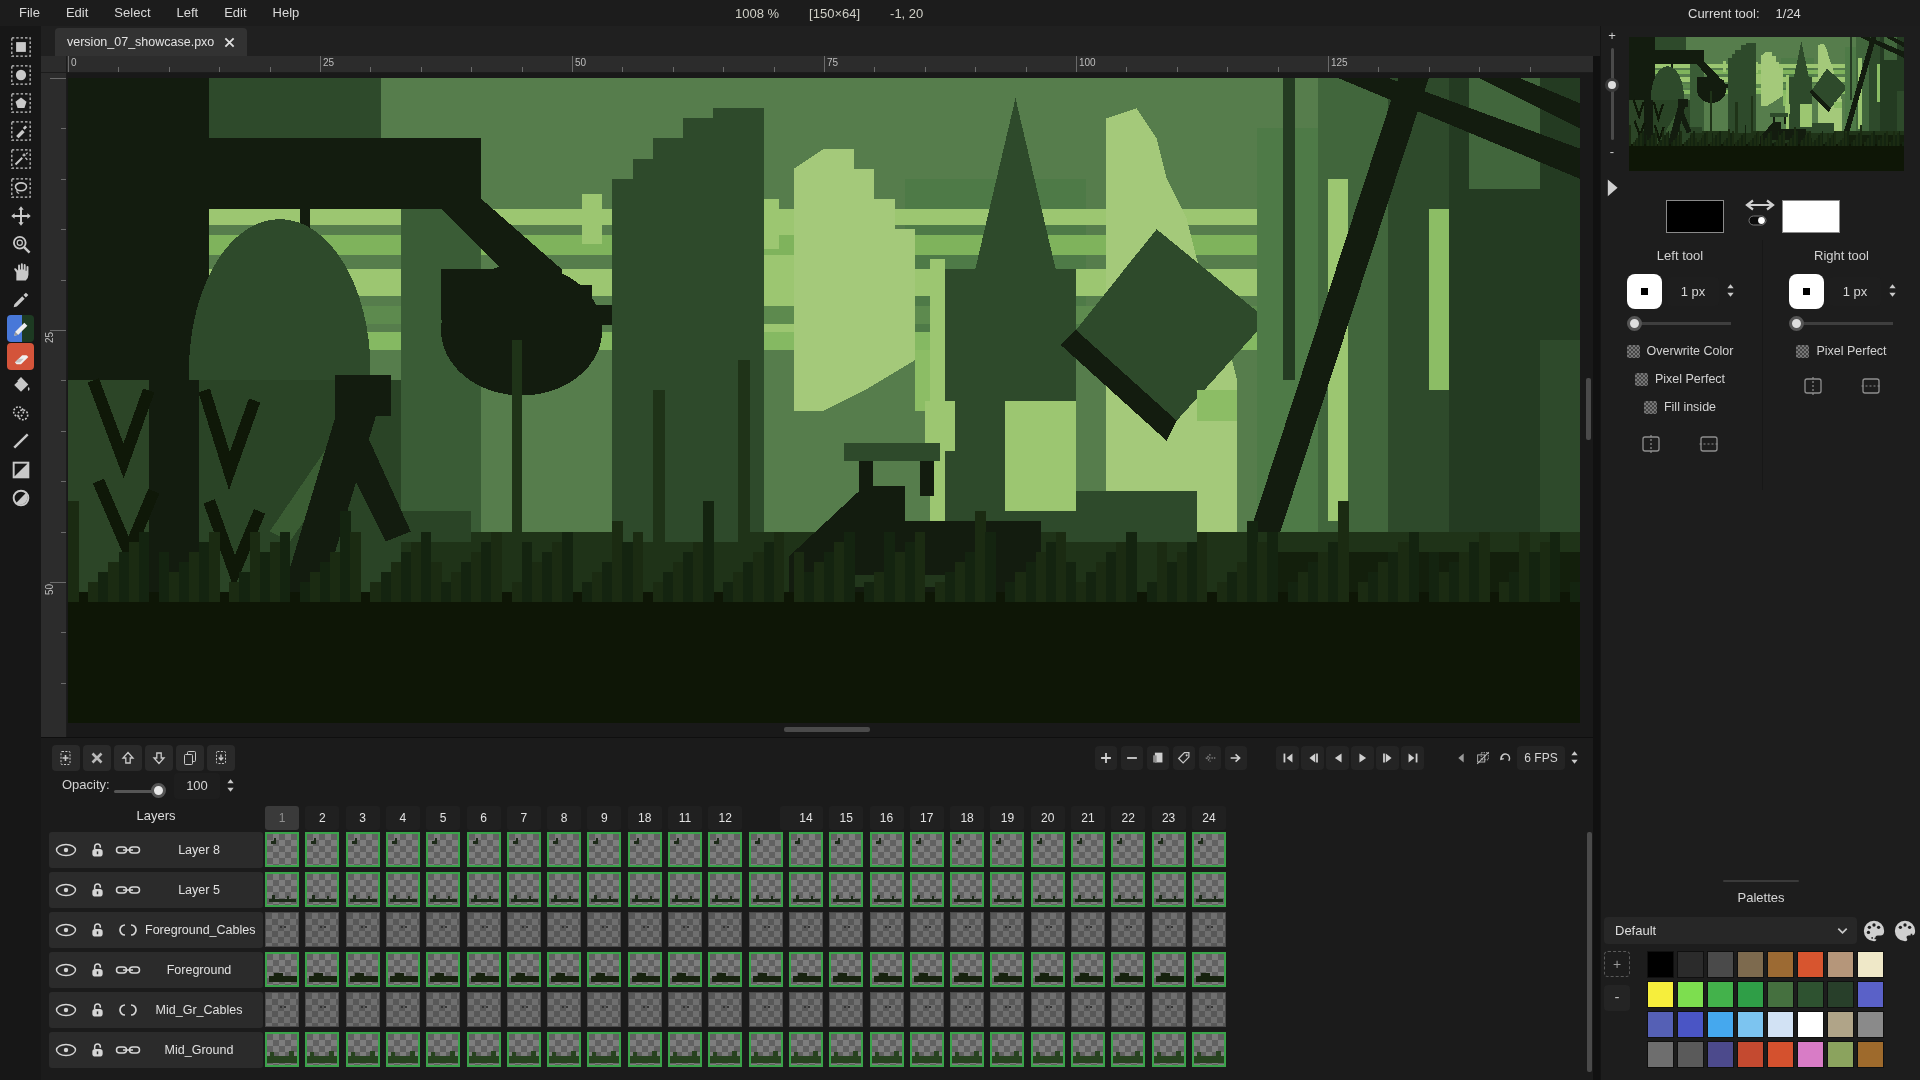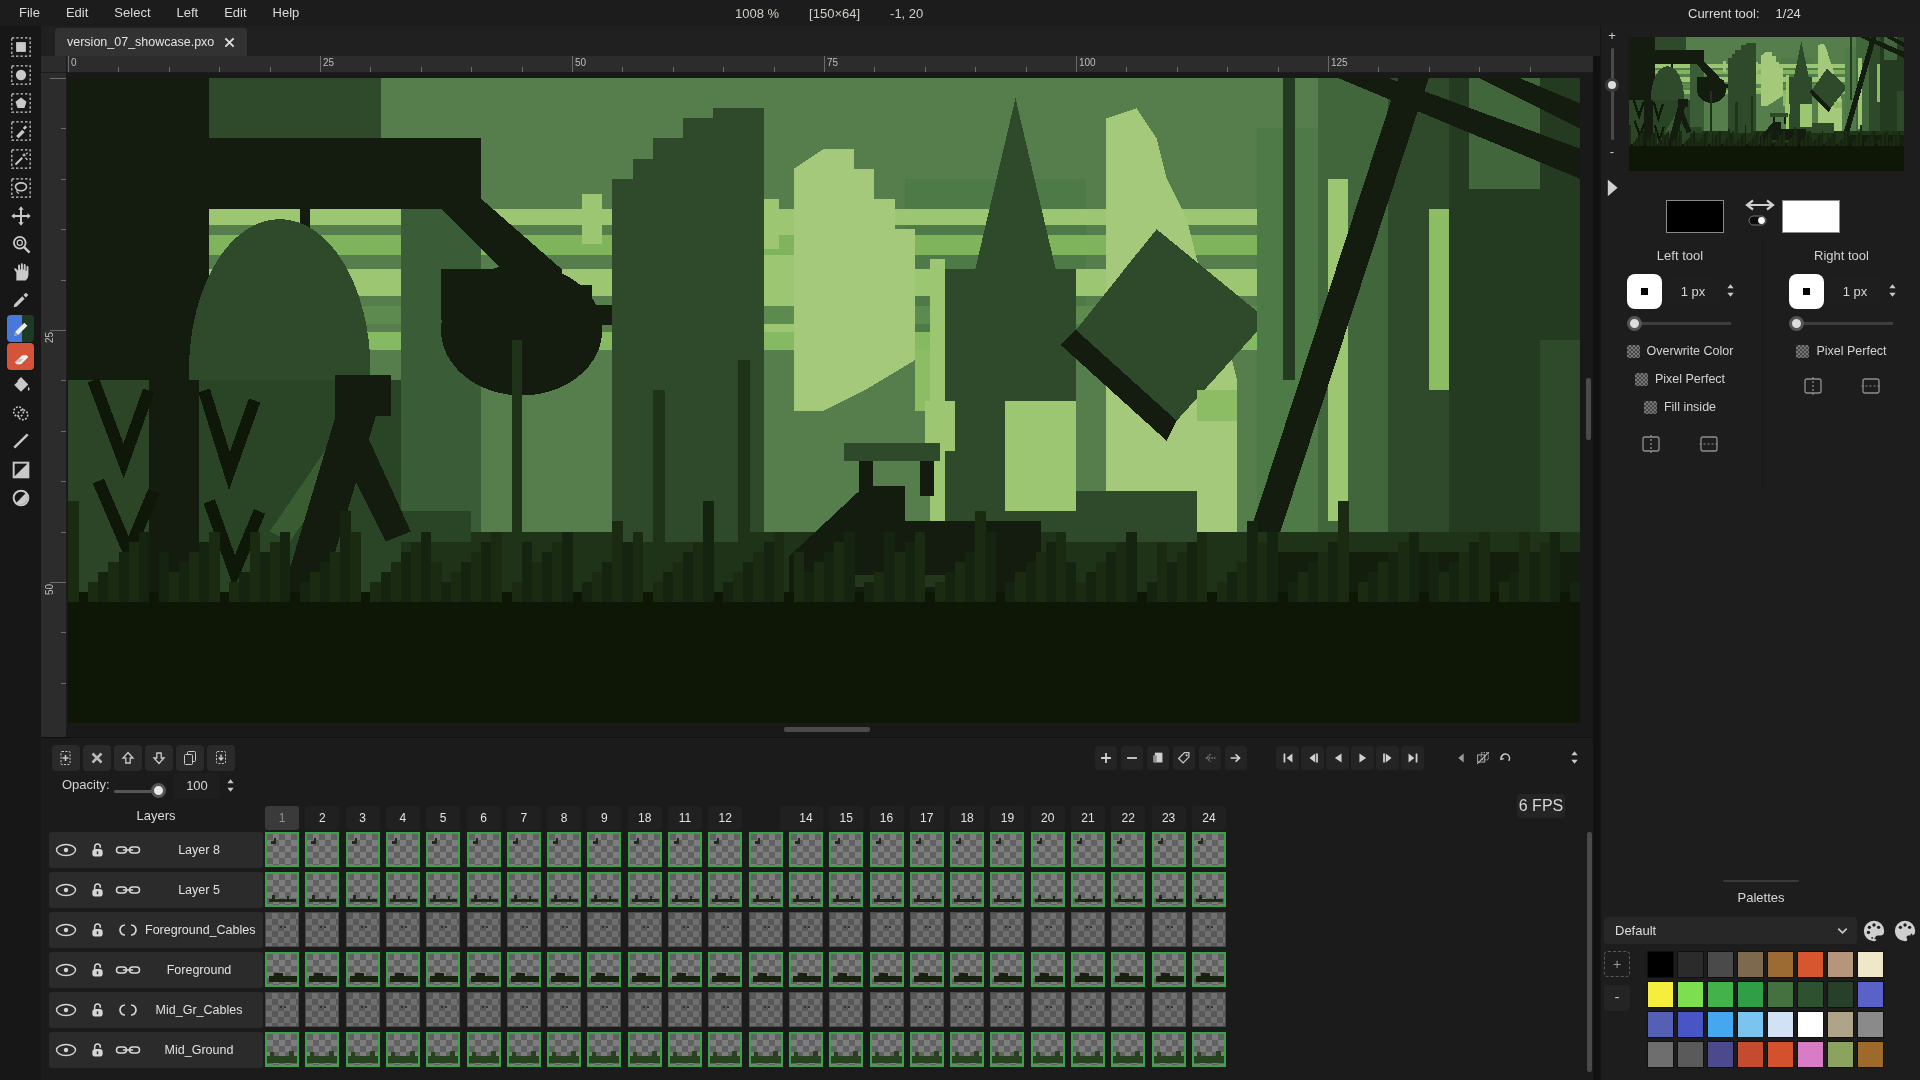--- a/index.html
+++ b/index.html
@@ -52,7 +52,7 @@
   #opacity-value { position:absolute; left:133px; top:35px; width:46px; height:26px; background:#1e1e1e; border-radius:4px; text-align:center; line-height:26px; font-size:13px; }
   #opacity-spin { position:absolute; left:184px; top:38px; }
   #anim-tag { position:absolute; left:228px; top:33px; width:460px; height:28px; border:1px solid #76854c; display:flex; align-items:center; justify-content:center; font-size:12.5px; color:#b3c488; background:rgba(60,70,40,0.06); }
-  #fps-box { position:absolute; left:1476px; top:8px; width:48px; height:24px; background:#242424; border-radius:4px; font-size:16px; text-align:center; line-height:24px; color:#d6d6d6;margin-top:48px; }
+  #fps-box { position:absolute; left:1476px; top:8px; width:48px; height:24px; background:#242424; border-radius:4px; font-size:12px; text-align:center; line-height:24px; color:#d6d6d6; }
   #fps-spin { position:absolute; left:1528px; top:10px; }
   .spin svg { width:11px; height:19px; }
   .frame-num { position:absolute; top:68px; width:34px; height:24px; background:#202020; border-radius:3px; text-align:center; line-height:24px; font-size:12px; color:#e3e3e3; }

